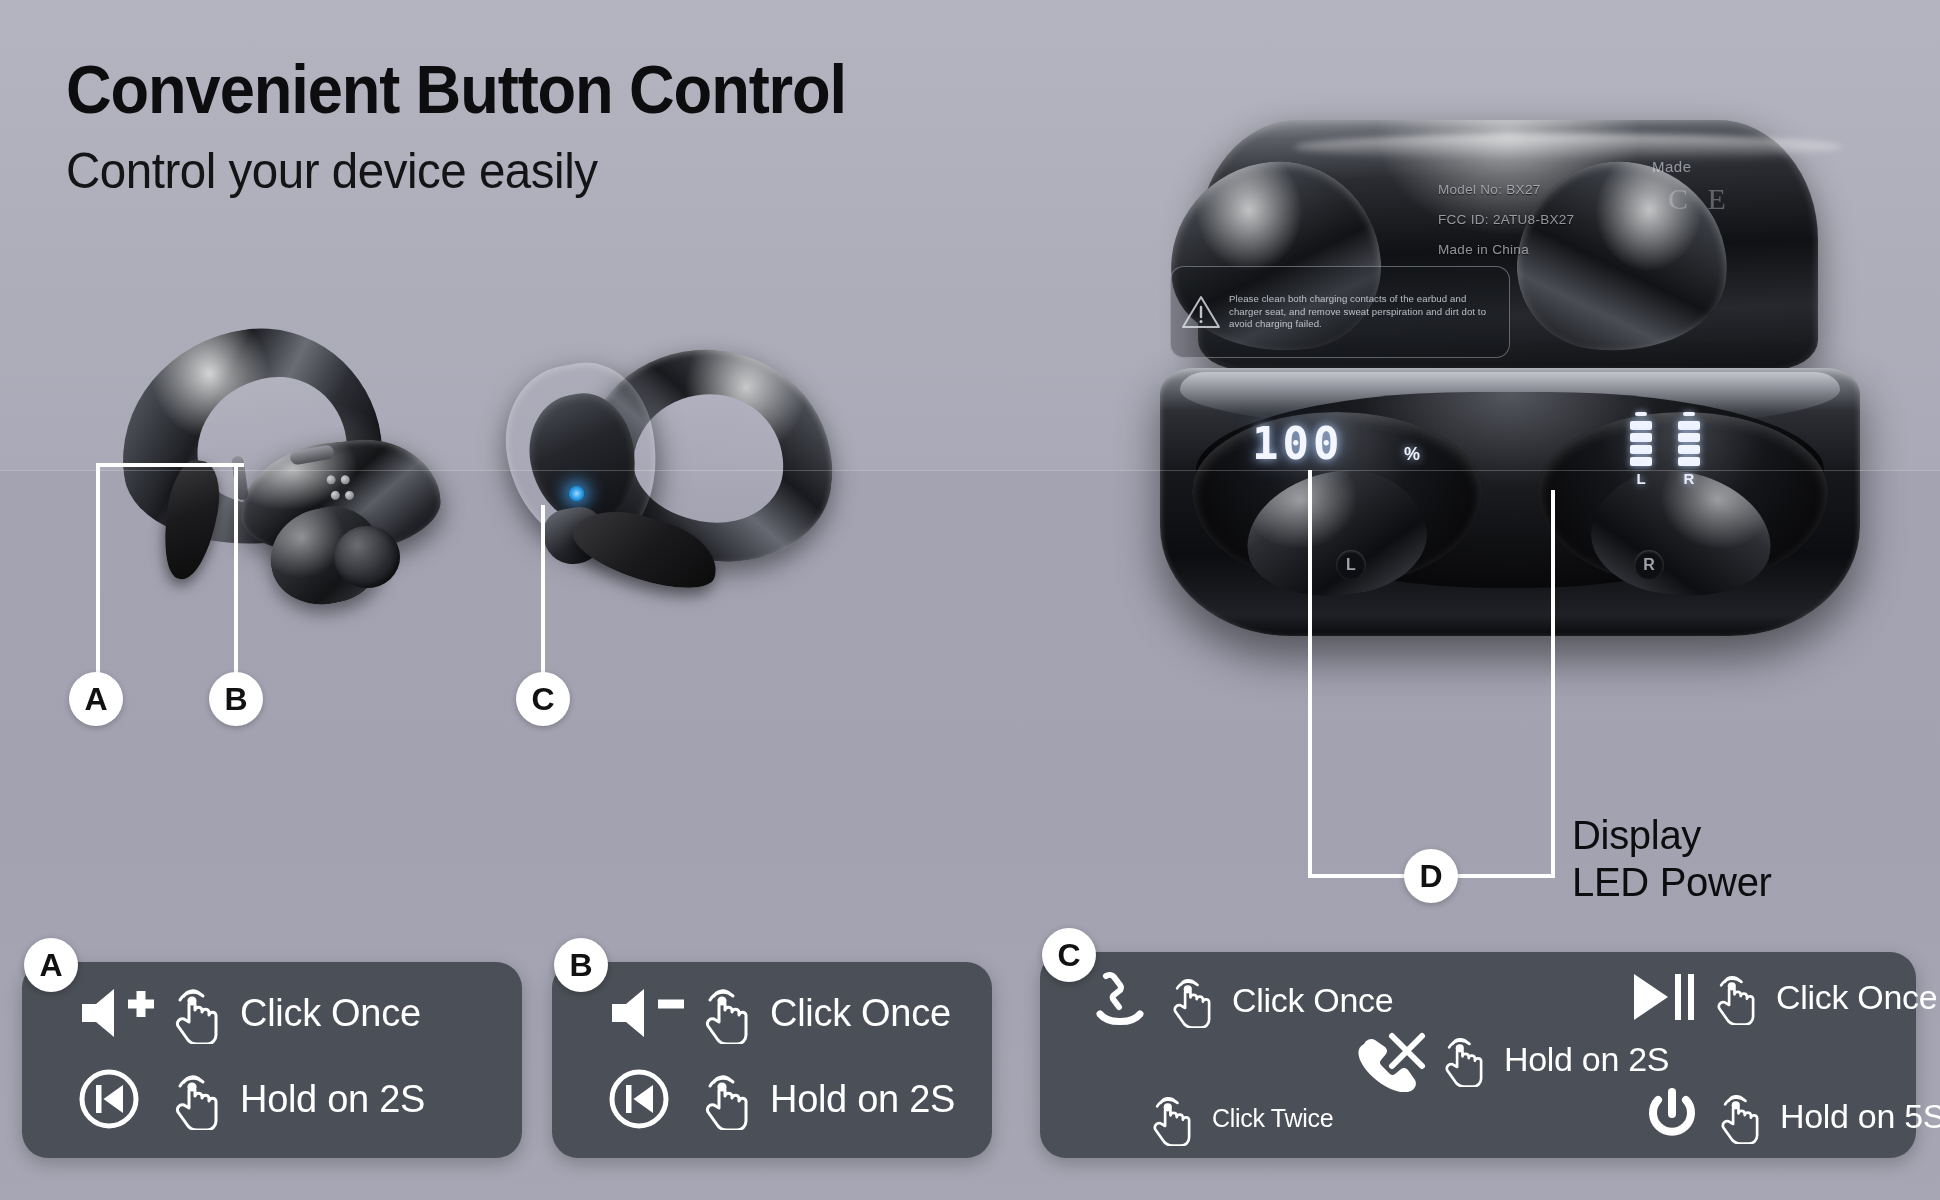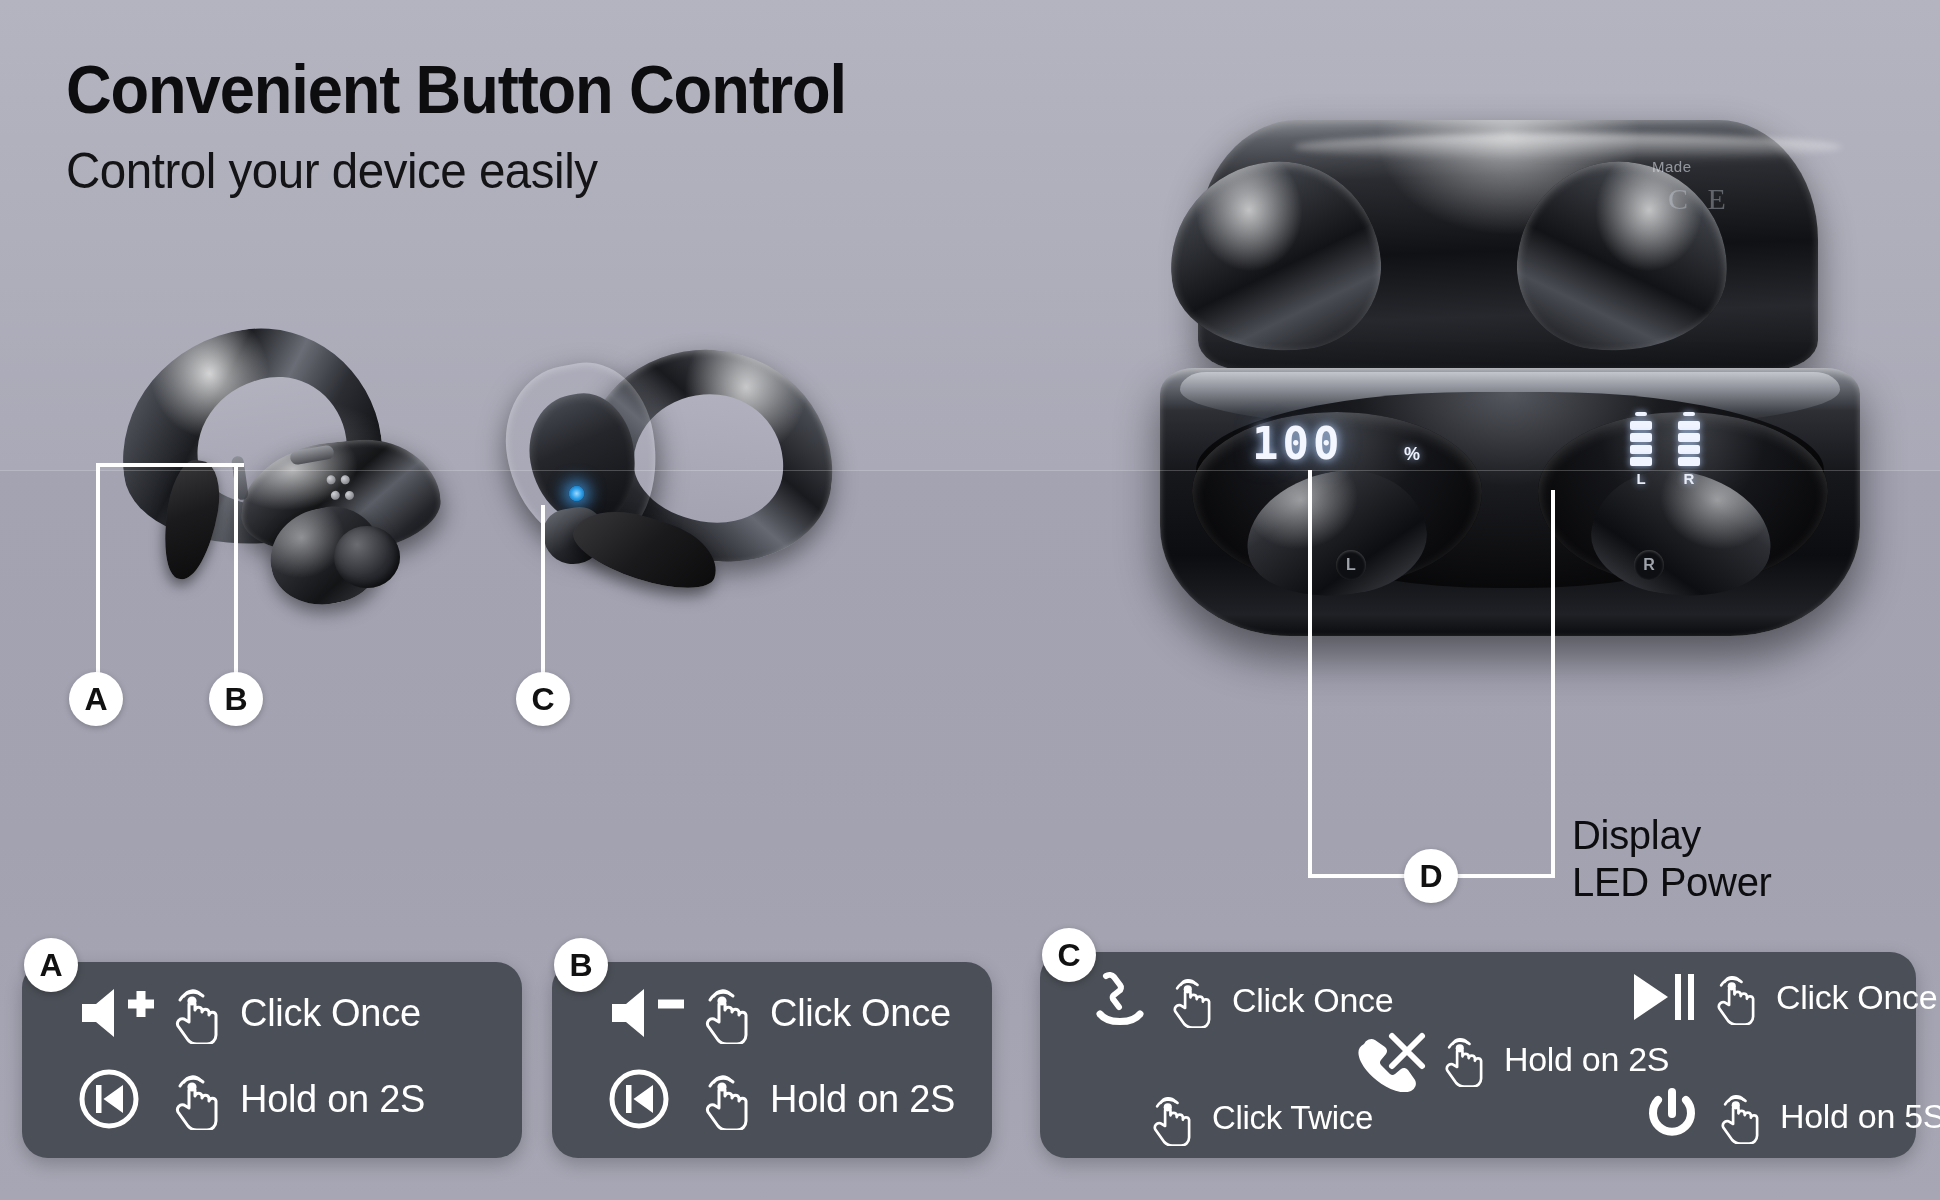--- a/index.html
+++ b/index.html
@@ -380,6 +380,11 @@
       <div class="bud-slotA"></div>
       <div class="bud-slotB"></div>
 
+      <div class="label-txt">
+        <span>Model No:  BX27</span>
+        <span class="l2">FCC ID:  2ATU8-BX27</span>
+        <span>Made in China</span>
+      </div>
       <div class="rohs">Made</div>
       <div class="ce">C E</div>
 

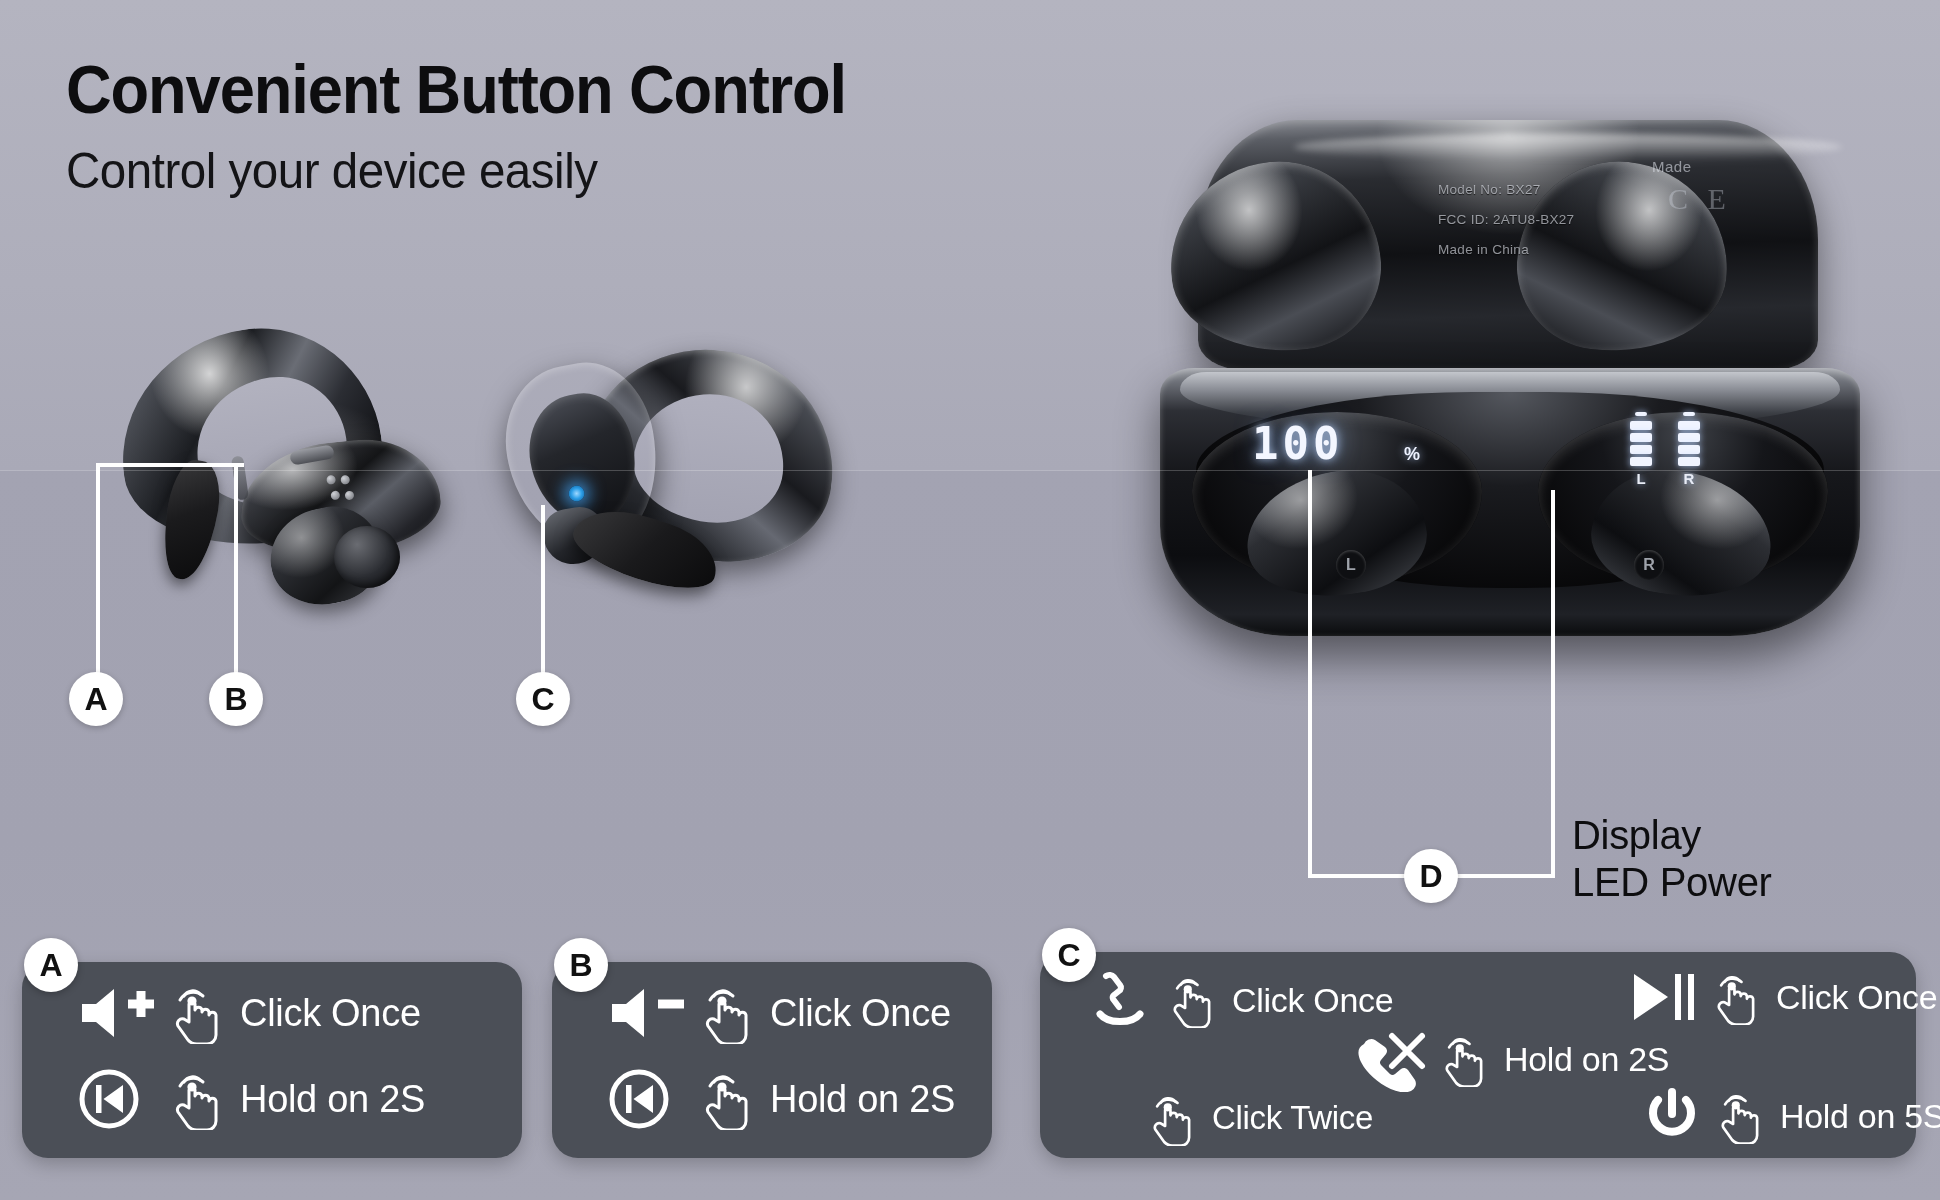--- a/index.html
+++ b/index.html
@@ -388,6 +388,16 @@
       <div class="rohs">Made</div>
       <div class="ce">C E</div>
 
+      <div class="warn">
+        <span class="tri">
+          <svg viewBox="0 0 40 36">
+              <path d="M20 3 L38 33 H2 Z" fill="none" stroke="rgba(225,228,235,.8)" stroke-width="2" stroke-linejoin="round"></path>
+              <path d="M20 13 V23" stroke="rgba(225,228,235,.85)" stroke-width="2.4" stroke-linecap="round"></path>
+              <circle cx="20" cy="27.5" r="1.5" fill="rgba(225,228,235,.85)"></circle>
+            </svg>
+        </span>
+        <span class="wtxt">Please clean both charging contacts of the earbud and charger seat, and remove sweat perspiration and dirt dot to avoid charging failed.</span>
+      </div>
     </div>
 
     <div class="base"></div>

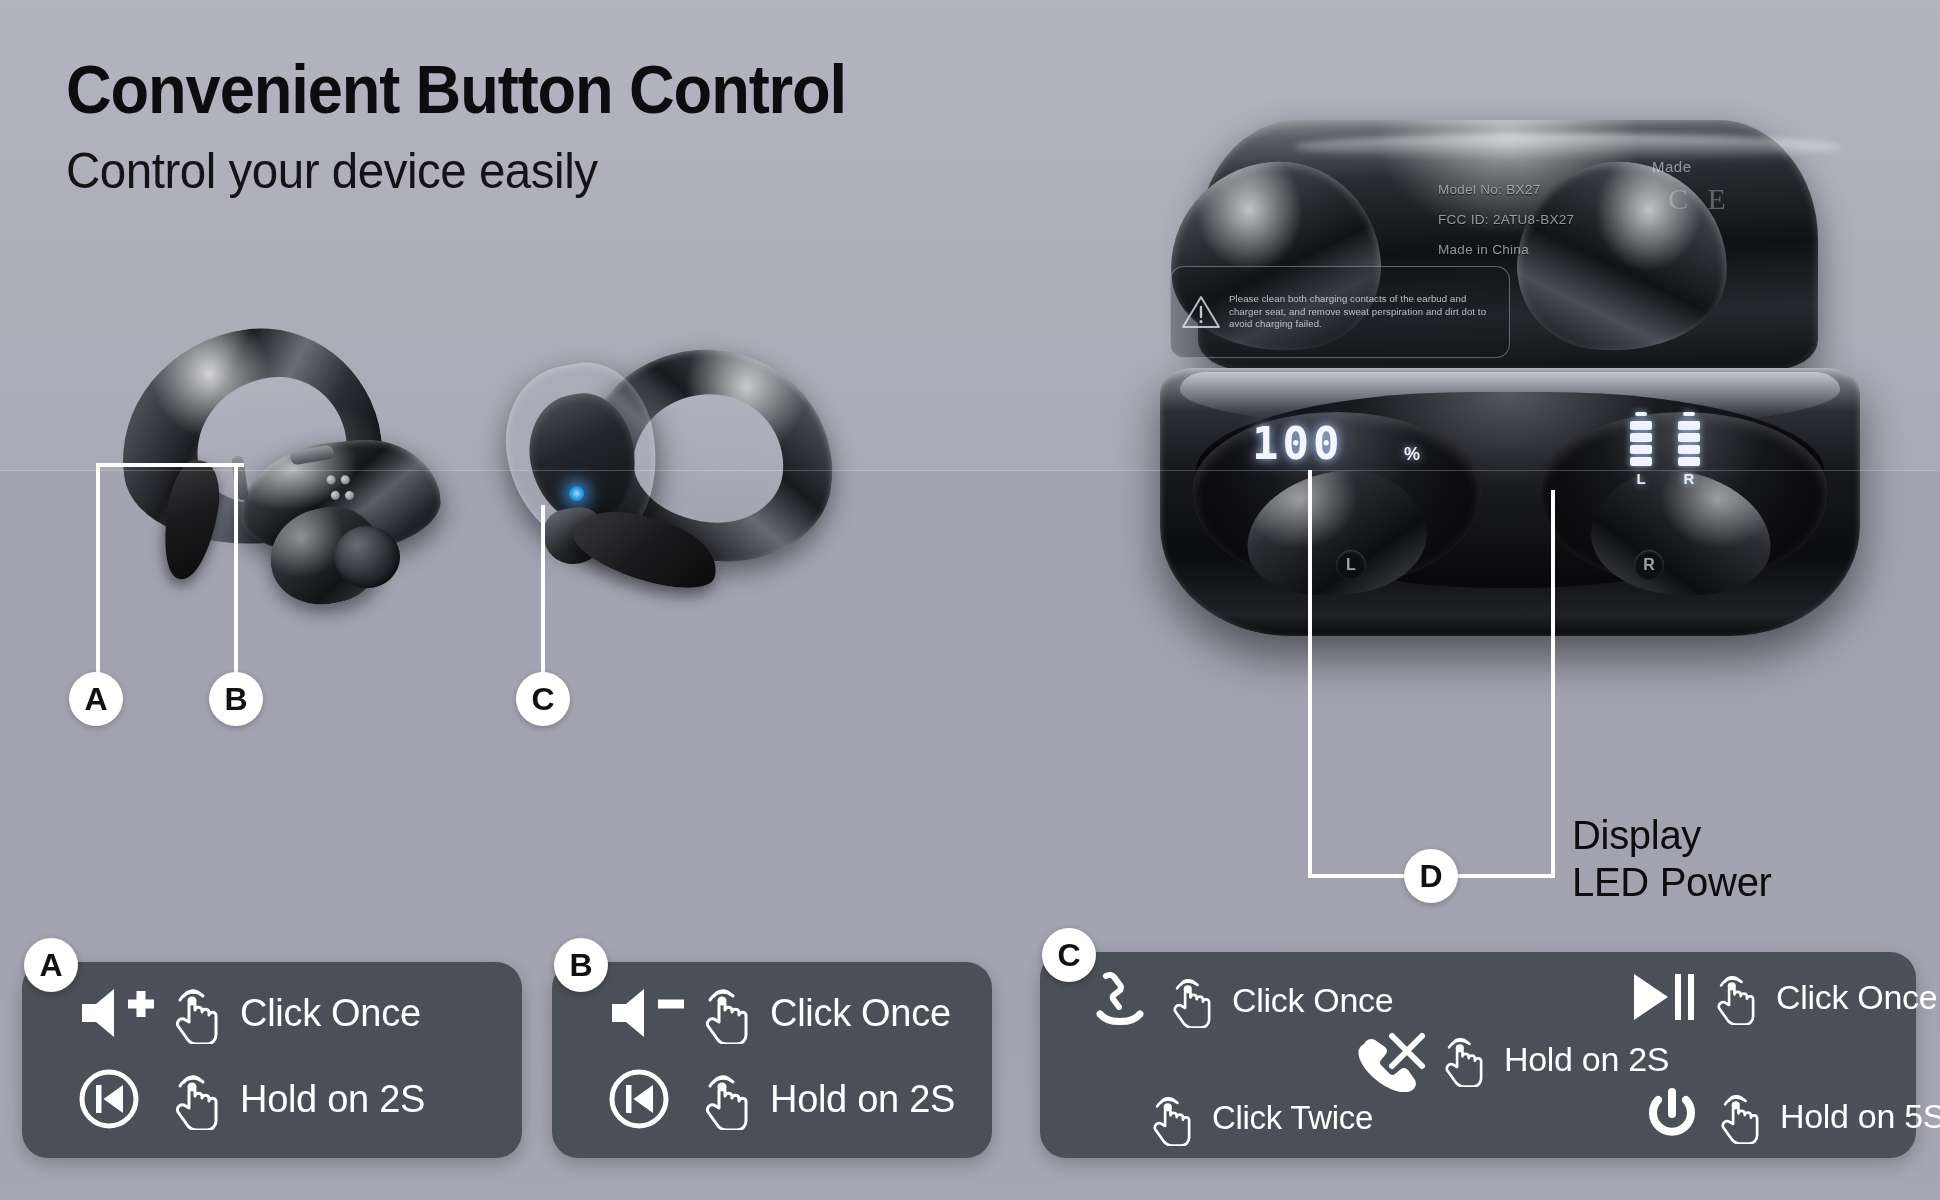--- a/index.html
+++ b/index.html
@@ -622,7 +622,7 @@
         <path d="M17 22 v18 l-5 -3 a5 5 0 0 0 -6 7 l10 14 a12 12 0 0 0 9 4 h10 a9 9 0 0 0 9 -9 V33 a3.6 3.6 0 0 0 -7 0 v-3 a3.6 3.6 0 0 0 -7 0 v-2 a3.6 3.6 0 0 0 -7 0 v-6 a3.2 3.2 0 0 0 -6 0 z" fill="none" stroke="#fff" stroke-width="3" stroke-linejoin="round"></path>
       </svg>
     </span>
-    <span class="txt" style="font-size:33px;">Click Twice</span>
+    <span class="txt" style="font-size:25px;">Click Twice</span>
   </div>
 
   <div class="row" style="left:1640px;top:1084px;">

